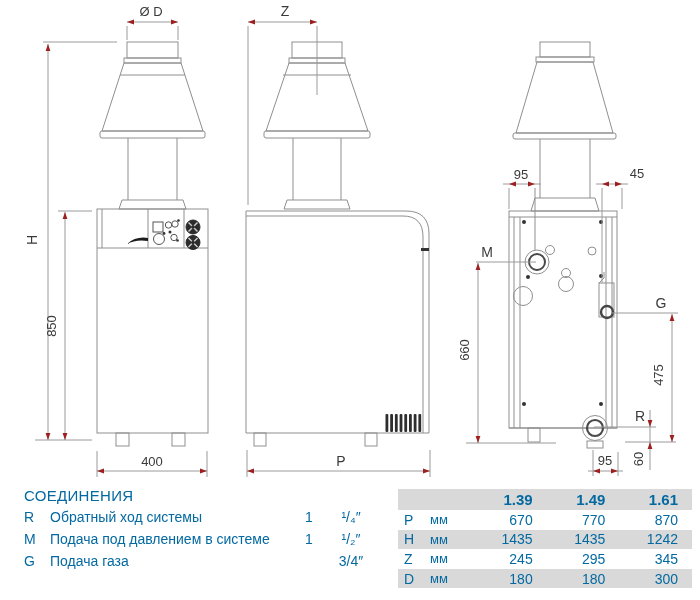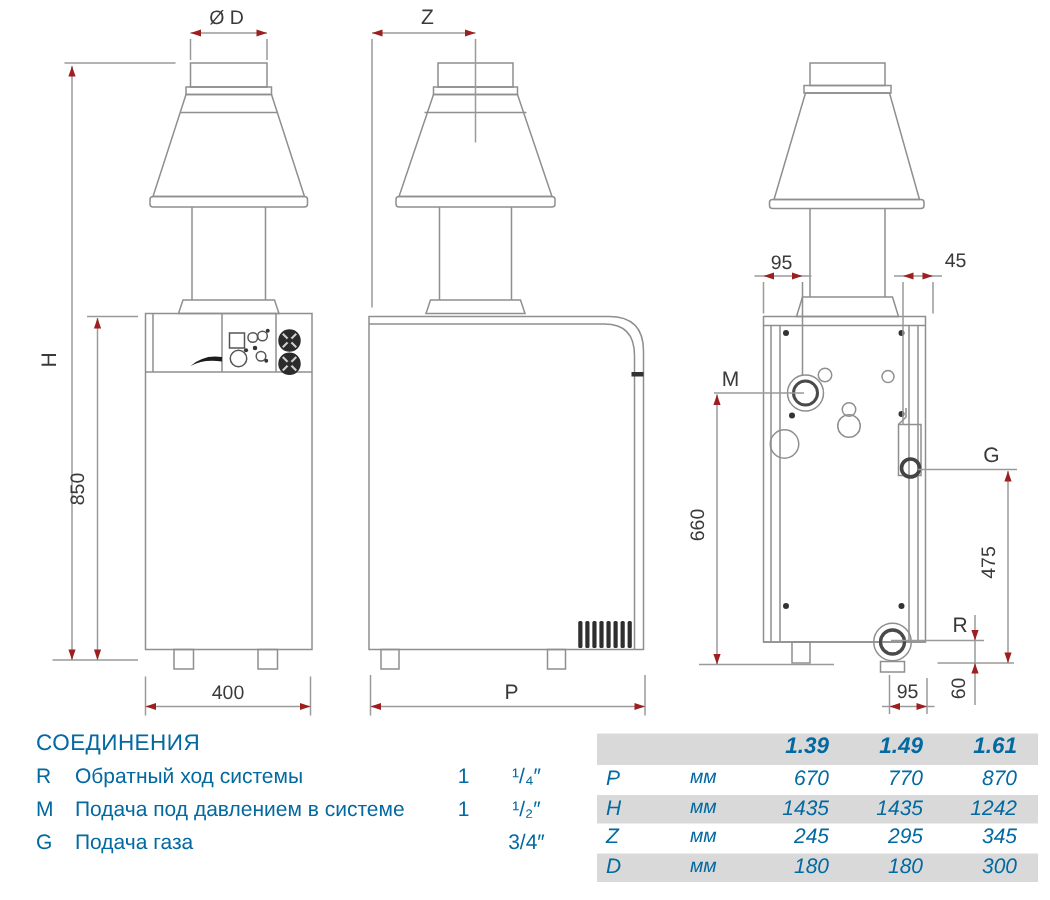--- a/index.html
+++ b/index.html
@@ -14,7 +14,7 @@
   #legend .lwhole{flex:0 0 18px;text-align:center;}
   #legend .lfrac{flex:0 0 50px;text-align:center;padding-left:8px;}
   #spec{position:absolute;left:398px;top:489px;width:294px;font-size:14px;}
-  #spec .trow{display:flex;height:19.6px;font-style:italic;}
+  #spec .trow{display:flex;align-items:center;height:19.6px;}
   #spec .trow.stripe{background:#d9d9d9;}
   #spec .trow.head{height:21px;font-weight:bold;font-size:15px;}
   #spec .c-param{flex:0 0 26px;padding-left:6px;}

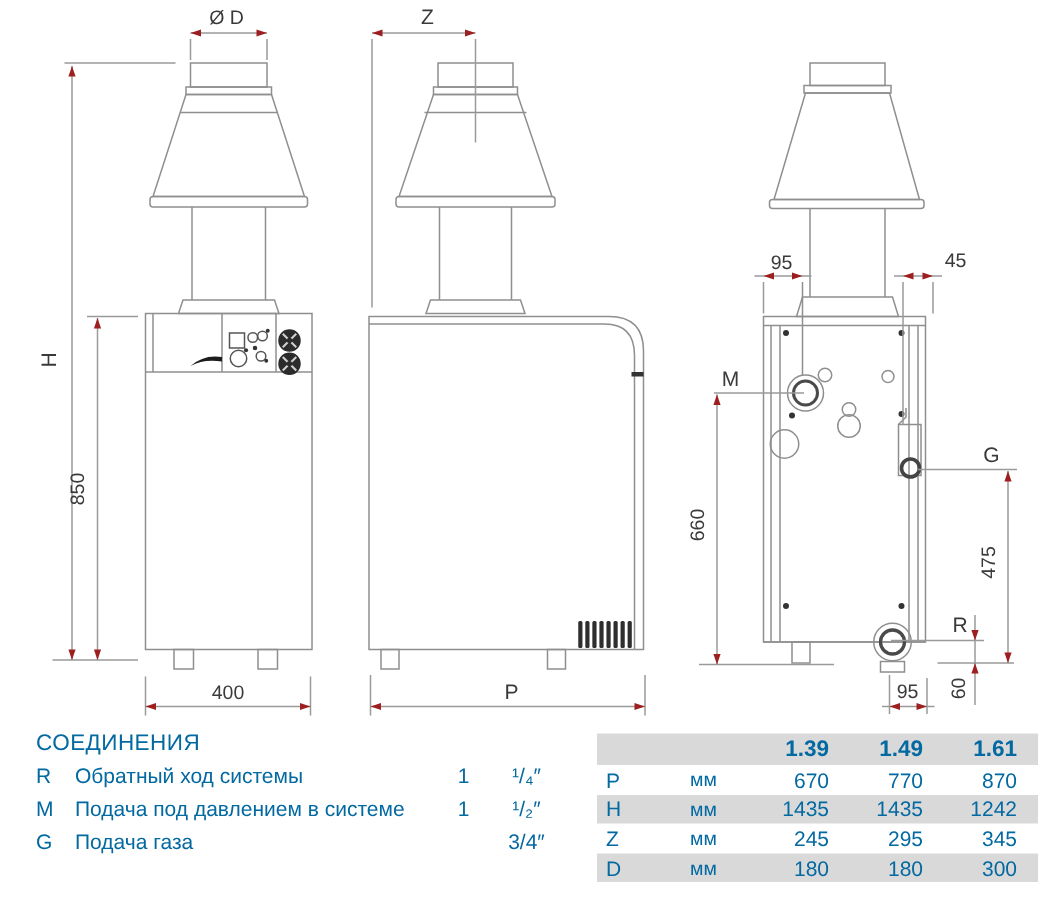--- a/index.html
+++ b/index.html
@@ -18,7 +18,7 @@
   #spec .trow.stripe{background:#d9d9d9;}
   #spec .trow.head{height:21px;font-weight:bold;font-size:15px;}
   #spec .c-param{flex:0 0 26px;padding-left:6px;}
-  #spec .c-unit{flex:0 0 44px;font-size:13px;margin-left:30px;}
+  #spec .c-unit{flex:0 0 44px;font-size:13px;}
   #spec .c-val{flex:1 1 0;text-align:right;padding-right:14px;}
 </style>
 </head>

